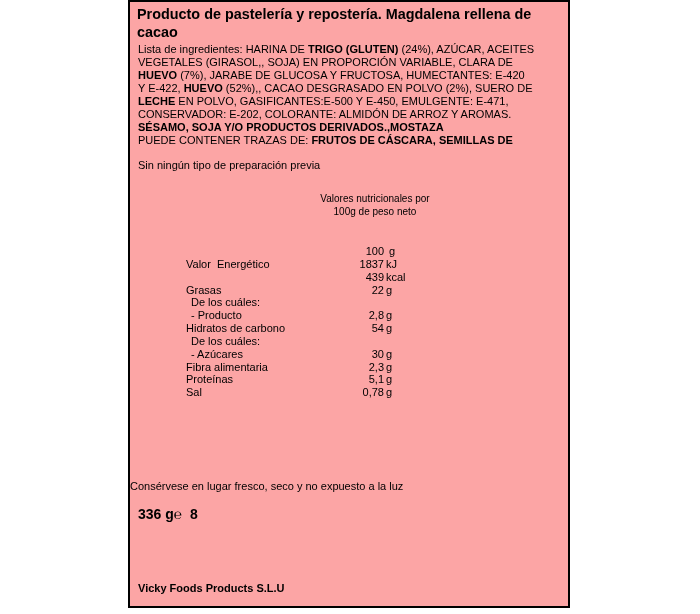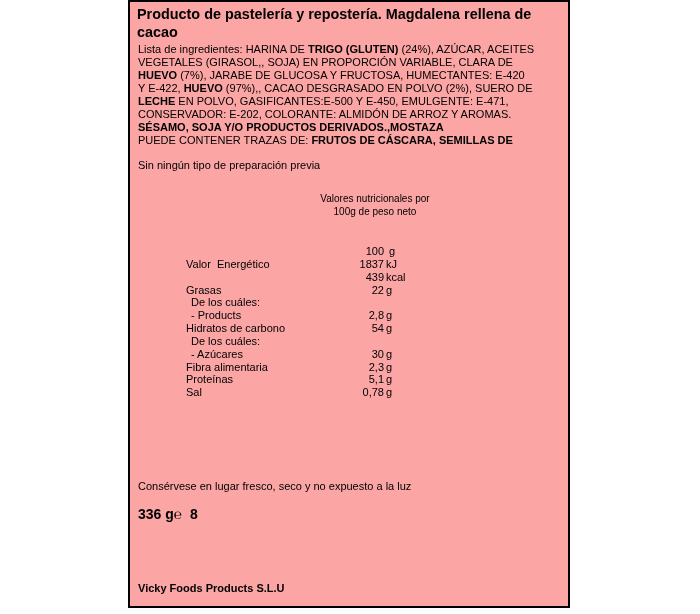--- a/index.html
+++ b/index.html
@@ -39,7 +39,7 @@
         <div class="line"><span>Lista de ingredientes: HARINA DE </span><span class="b">TRIGO (GLUTEN)</span><span> (24%), AZÚCAR, ACEITES</span></div>
         <div class="line"><span>VEGETALES (GIRASOL,, SOJA) EN PROPORCIÓN VARIABLE, CLARA DE</span></div>
         <div class="line"><span class="b">HUEVO</span><span> (7%), JARABE DE GLUCOSA Y FRUCTOSA, HUMECTANTES: E-420</span></div>
-        <div class="line"><span>Y E-422, </span><span class="b">HUEVO</span><span> (97%),, CACAO DESGRASADO EN POLVO (2%), SUERO DE</span></div>
+        <div class="line"><span>Y E-422, </span><span class="b">HUEVO</span><span> (52%),, CACAO DESGRASADO EN POLVO (2%), SUERO DE</span></div>
         <div class="line"><span class="b">LECHE</span><span> EN POLVO, GASIFICANTES:E-500 Y E-450, EMULGENTE: E-471,</span></div>
         <div class="line"><span>CONSERVADOR: E-202, COLORANTE: ALMIDÓN DE ARROZ Y AROMAS.</span></div>
         <div class="line"><span class="b">SÉSAMO, SOJA Y/O PRODUCTOS DERIVADOS.,MOSTAZA</span></div>

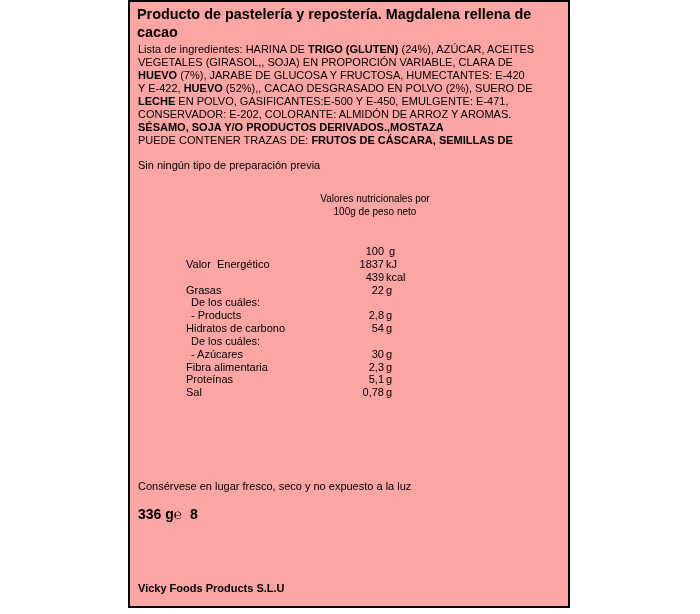--- a/index.html
+++ b/index.html
@@ -80,7 +80,7 @@
           <span class="nu"></span>
         </div>
         <div class="nrow">
-          <span class="nl ind">- Products</span>
+          <span class="nl ind">- Producto</span>
           <span class="nv">2,8</span>
           <span class="nu">g</span>
         </div>

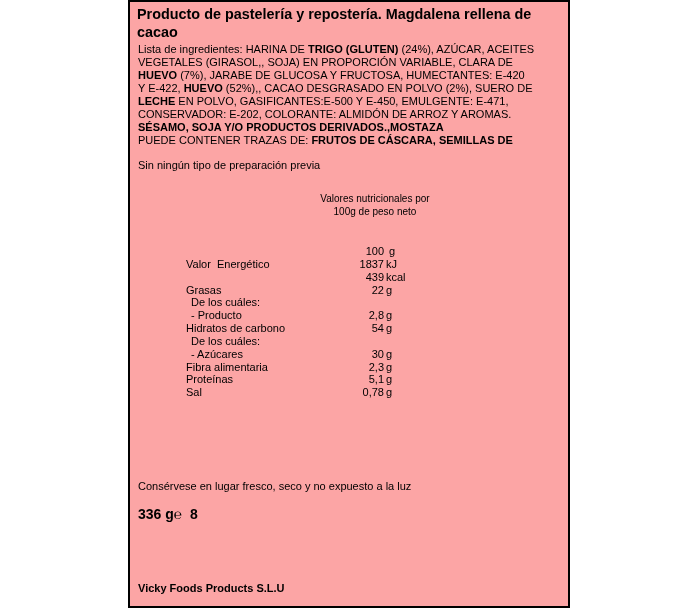--- a/index.html
+++ b/index.html
@@ -19,7 +19,7 @@
   .nl.ind{padding-left:5px;}
   .nv{text-align:right;white-space:pre;}
   .nu{padding-left:2px;white-space:pre;}
-  .storage{left:8px;top:478px;font-size:11px;white-space:pre;}
+  .storage{left:0;top:478px;font-size:11px;white-space:pre;}
   .netw{left:8px;top:504px;font-size:14px;line-height:16px;white-space:pre;}
   .netw .emark{font-weight:normal;font-size:14px;}
   .manu{left:8px;top:549px;font-size:11px;line-height:15px;white-space:pre;}

